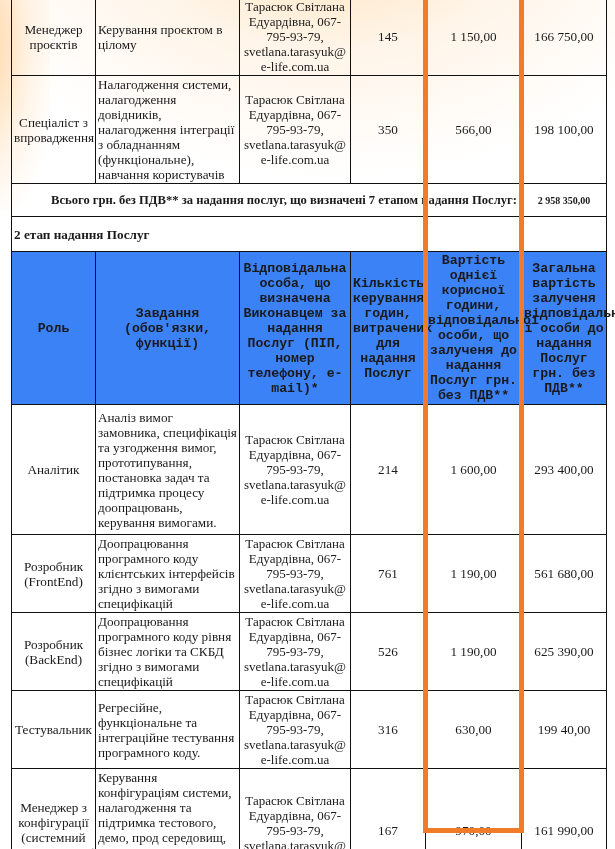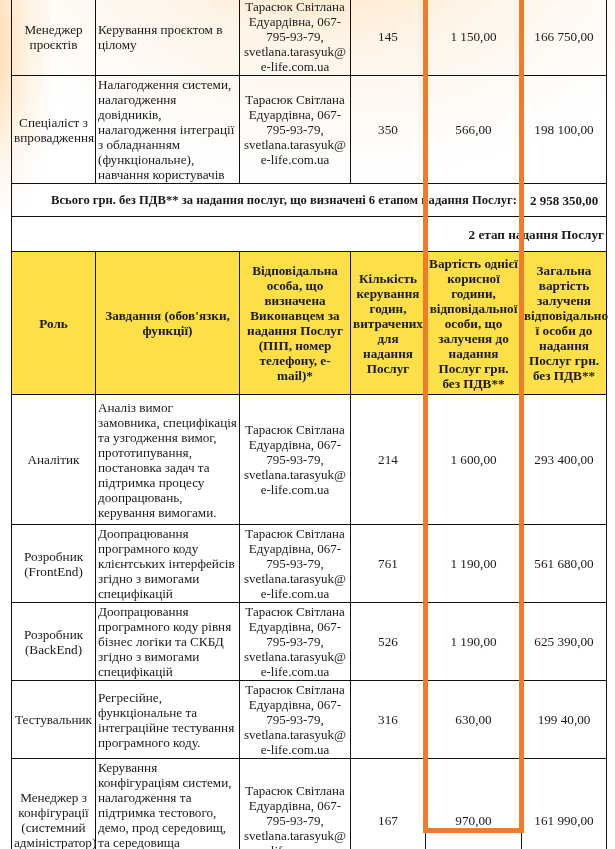--- a/index.html
+++ b/index.html
@@ -78,7 +78,7 @@
     </tr>
 
     <tr class="total-row">
-      <td colspan="5" class="c" style="text-align:right; padding-right:4px; white-space:nowrap; font-size:12.6px;">Всього грн. без ПДВ** за надання послуг, що визначені 6 етапом надання Послуг:</td>
+      <td colspan="5" class="c" style="text-align:right; padding-right:4px; white-space:nowrap; font-size:12.6px;">Всього грн. без ПДВ** за надання послуг, що визначені 7 етапом надання Послуг:</td>
       <td class="c">2 958 350,00</td>
     </tr>
 

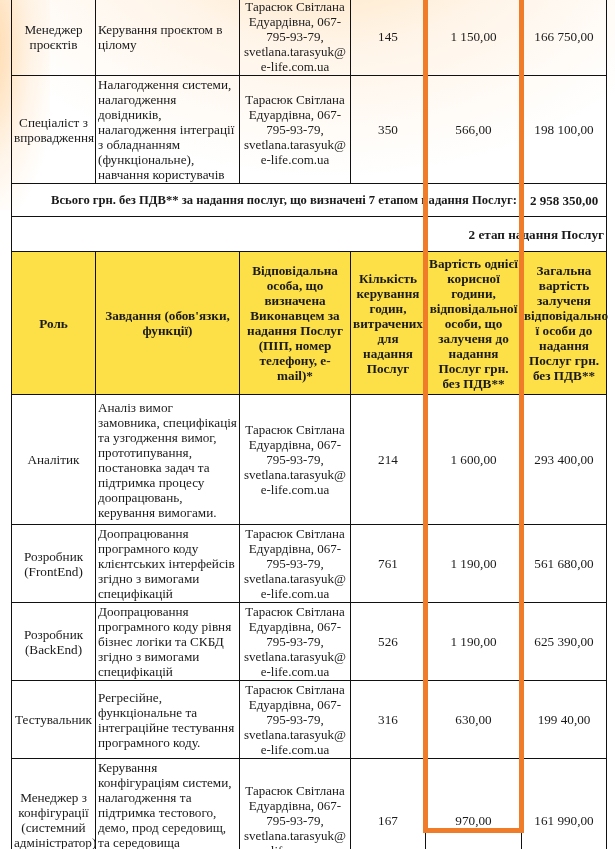--- a/index.html
+++ b/index.html
@@ -35,7 +35,7 @@
   tr.hdr td { background: #fde047; font-weight: bold; text-align: center; }
   .contact { text-align: center; font-size: 13px; }
   .num { text-align: center; }
-  .total-row td { font-weight: bold; font-size: 13px; height: 30px; }
+  .total-row td { font-weight: bold; font-size: 10px; height: 30px; }
   .stage-row td { font-weight: bold; text-align: right; height: 32px; }
   .orange-box {
     position: absolute; left: 423px; top: -6px; width: 91px; height: 834px;

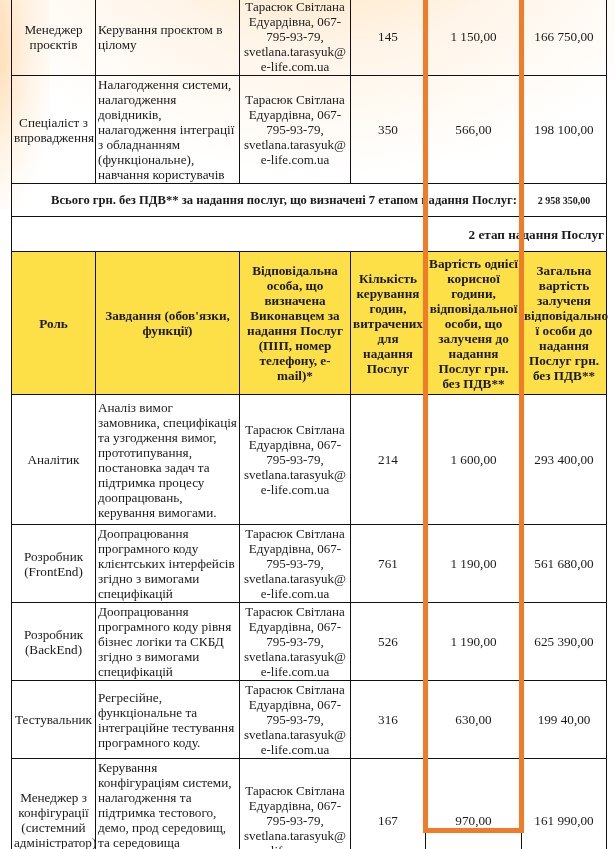--- a/index.html
+++ b/index.html
@@ -36,7 +36,7 @@
   .contact { text-align: center; font-size: 13px; }
   .num { text-align: center; }
   .total-row td { font-weight: bold; font-size: 10px; height: 30px; }
-  .stage-row td { font-weight: bold; text-align: right; height: 32px; }
+  .stage-row td { font-weight: bold; text-align: left; height: 32px; }
   .orange-box {
     position: absolute; left: 423px; top: -6px; width: 91px; height: 834px;
     border: 5px solid #f07c2a; border-top: none; border-radius: 0;

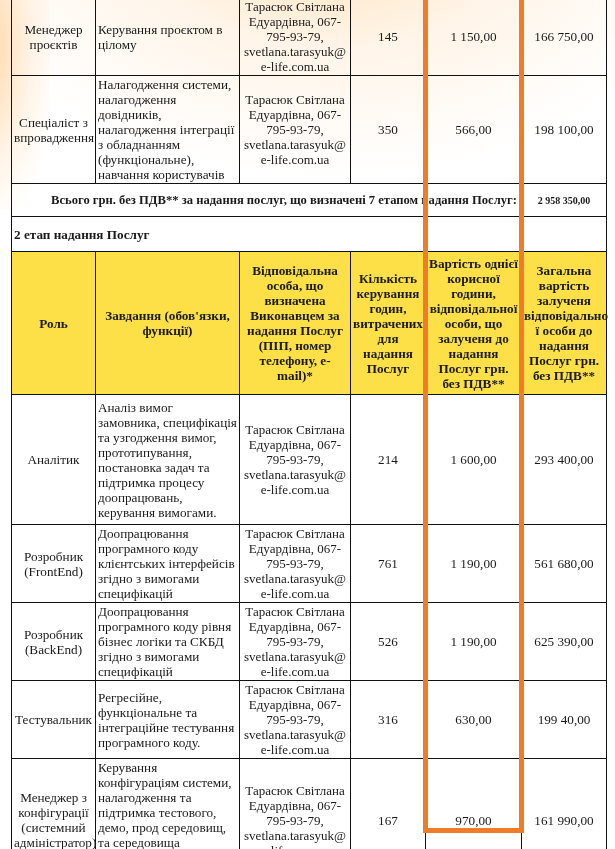--- a/index.html
+++ b/index.html
@@ -32,7 +32,7 @@
   }
   .c { text-align: center; }
   .l { text-align: left; }
-  tr.hdr td { background: #fde047; font-weight: bold; text-align: center; }
+  tr.hdr td { background: #3b82f6; font-weight: bold; text-align: center; font-family: Liberation Mono, monospace; }
   .contact { text-align: center; font-size: 13px; }
   .num { text-align: center; }
   .total-row td { font-weight: bold; font-size: 10px; height: 30px; }

